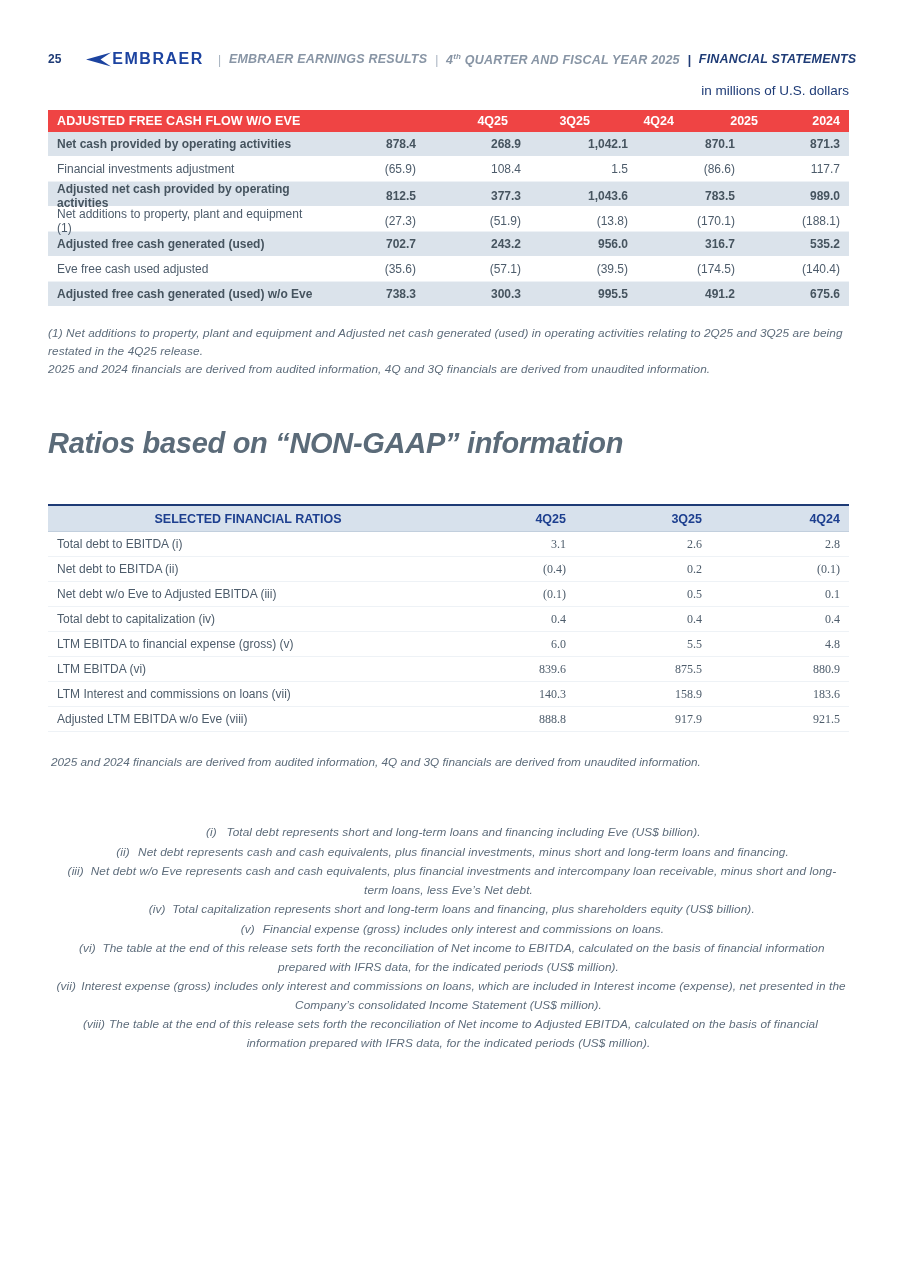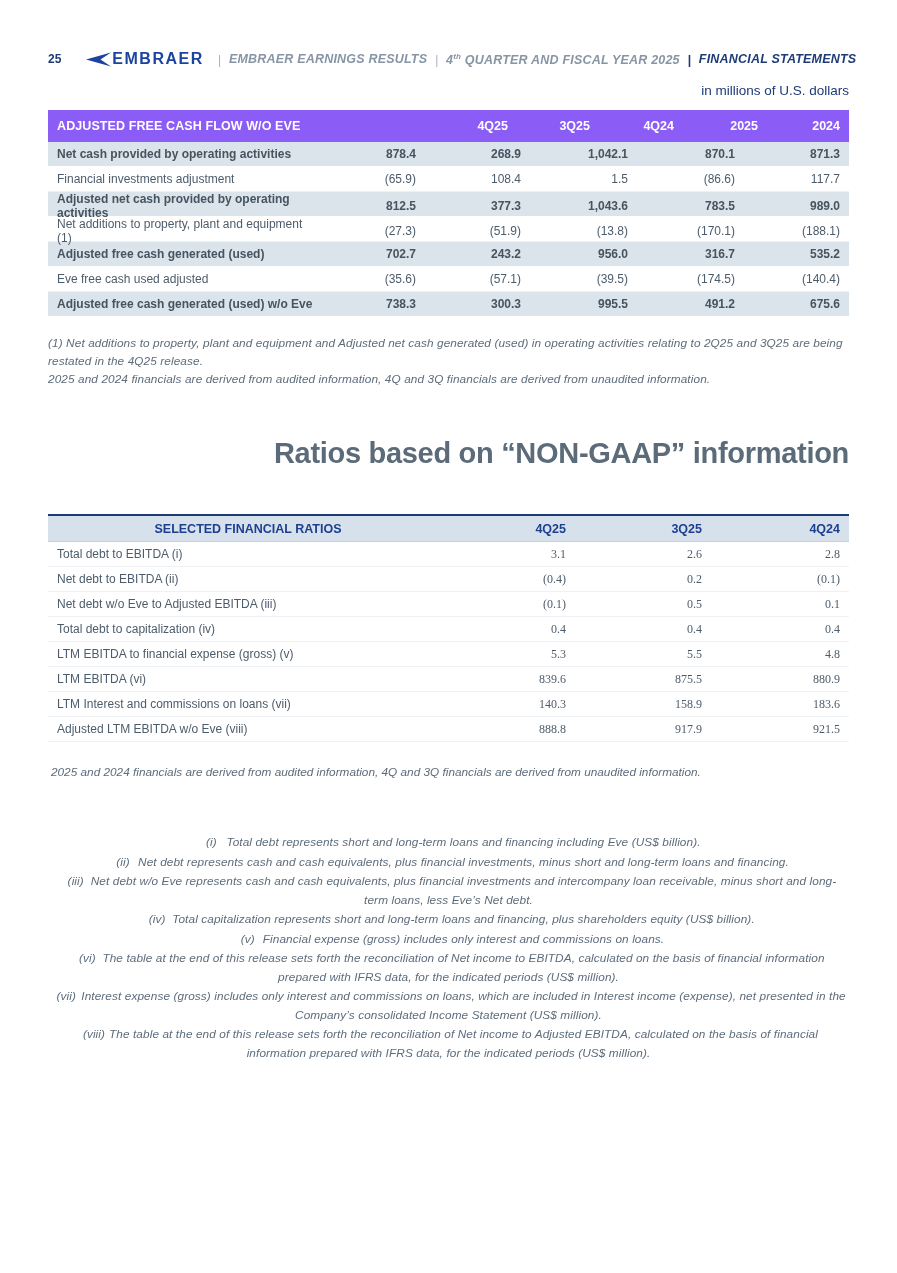--- a/index.html
+++ b/index.html
@@ -61,8 +61,8 @@
   .table { width: 100%; margin-top: 12px; }
   .t1-grid { display: grid; grid-template-columns: 1fr 82px 82px 84px 84px 82px; align-items: center; }
   .t1-head {
-    background: #8b5cf6;
-    height: 32px;
+    background: #ef4444;
+    height: 22px;
   }
   .t1-head .th-label {
     color: #ffffff; font-weight: 700; font-size: 12.5px;

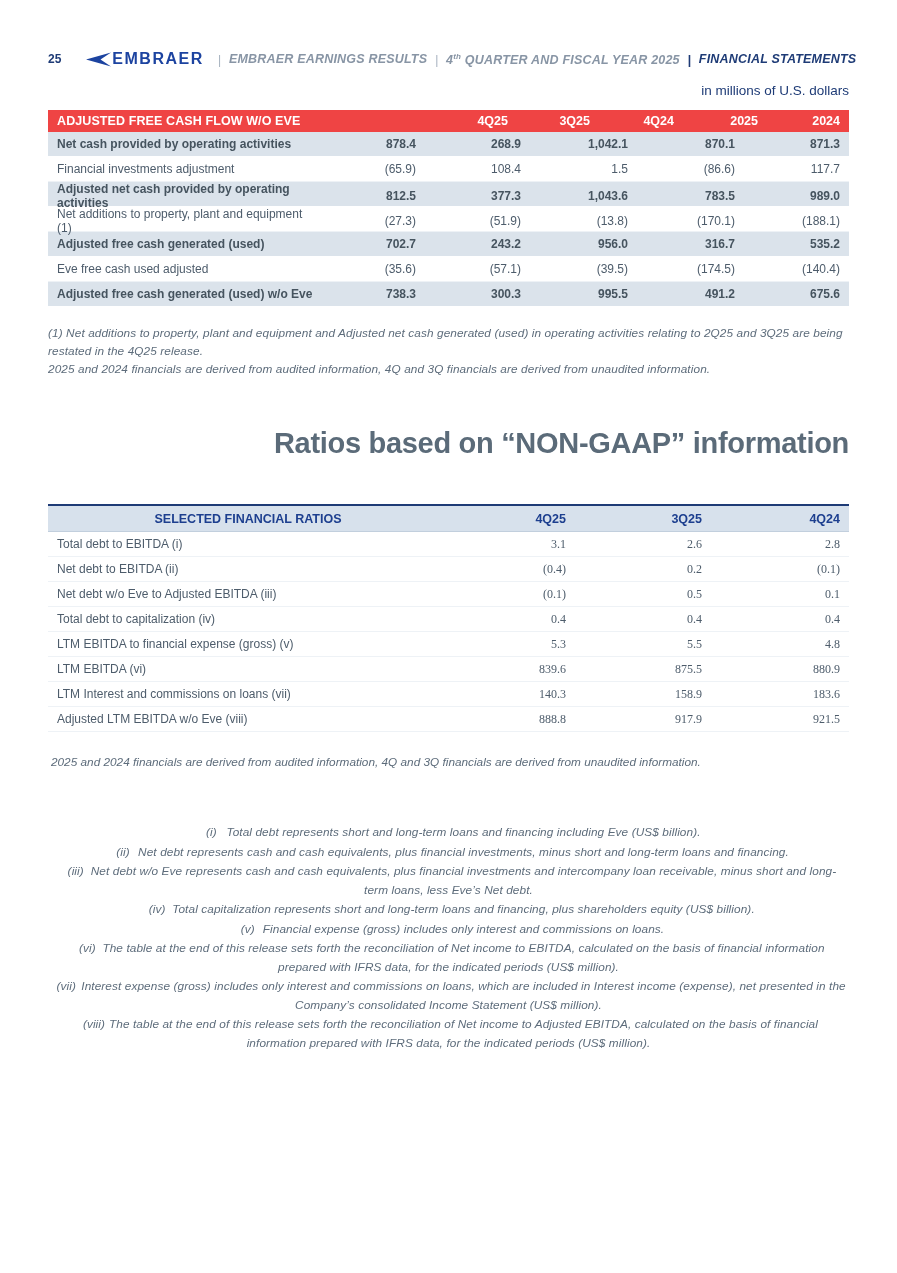--- a/index.html
+++ b/index.html
@@ -91,10 +91,10 @@
   .section-heading {
     margin-top: 49px;
     font-size: 29px;
+    font-style: italic;
     font-weight: 700;
     letter-spacing: -0.3px;
     color: #5b6b79;
-    text-align: right;
   }
 
   

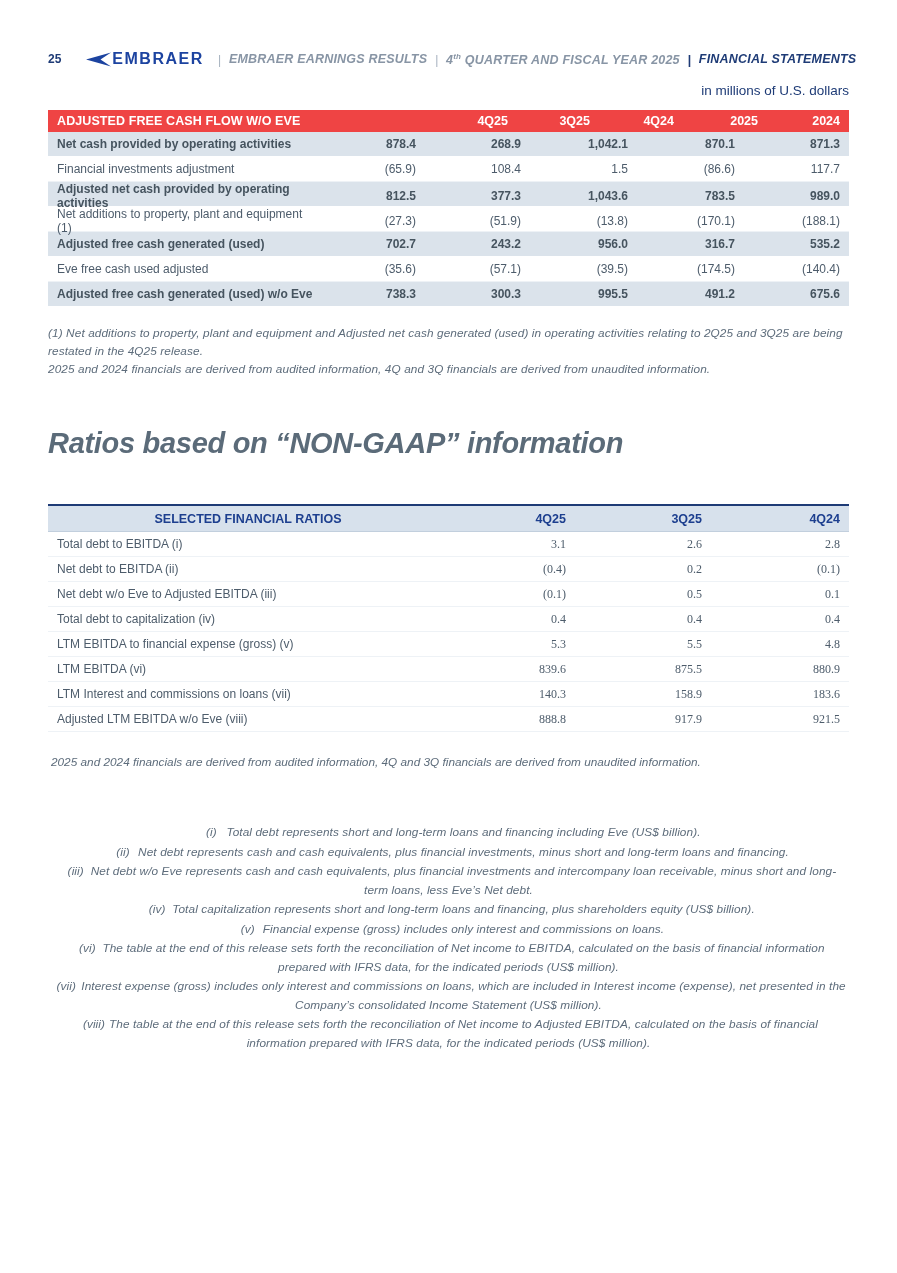--- a/index.html
+++ b/index.html
@@ -267,7 +267,7 @@
       </div>
       <div class="t2-grid tr2">
         <div class="td-label">LTM EBITDA to financial expense (gross) (v)</div>
-        <div class="td-num">5.3</div>
+        <div class="td-num">6.0</div>
         <div class="td-num">5.5</div>
         <div class="td-num">4.8</div>
       </div>

